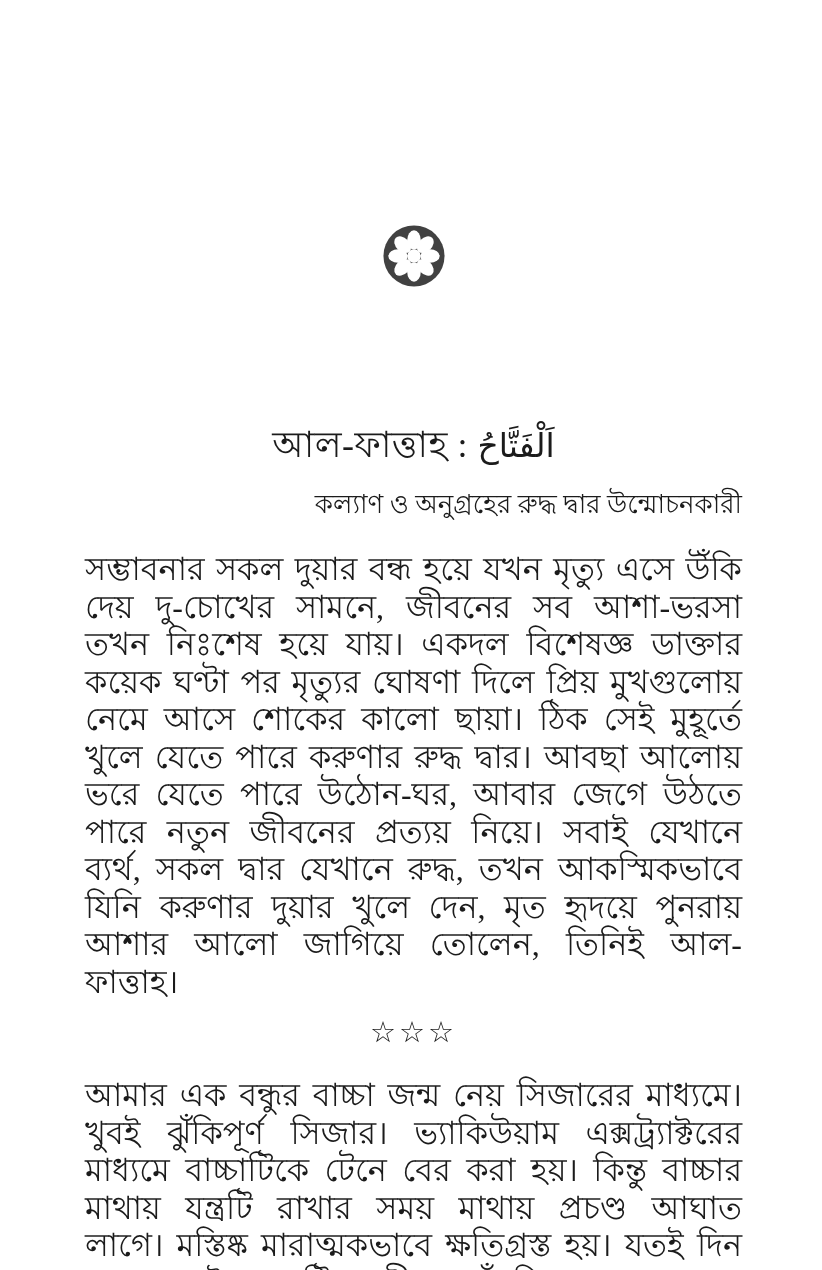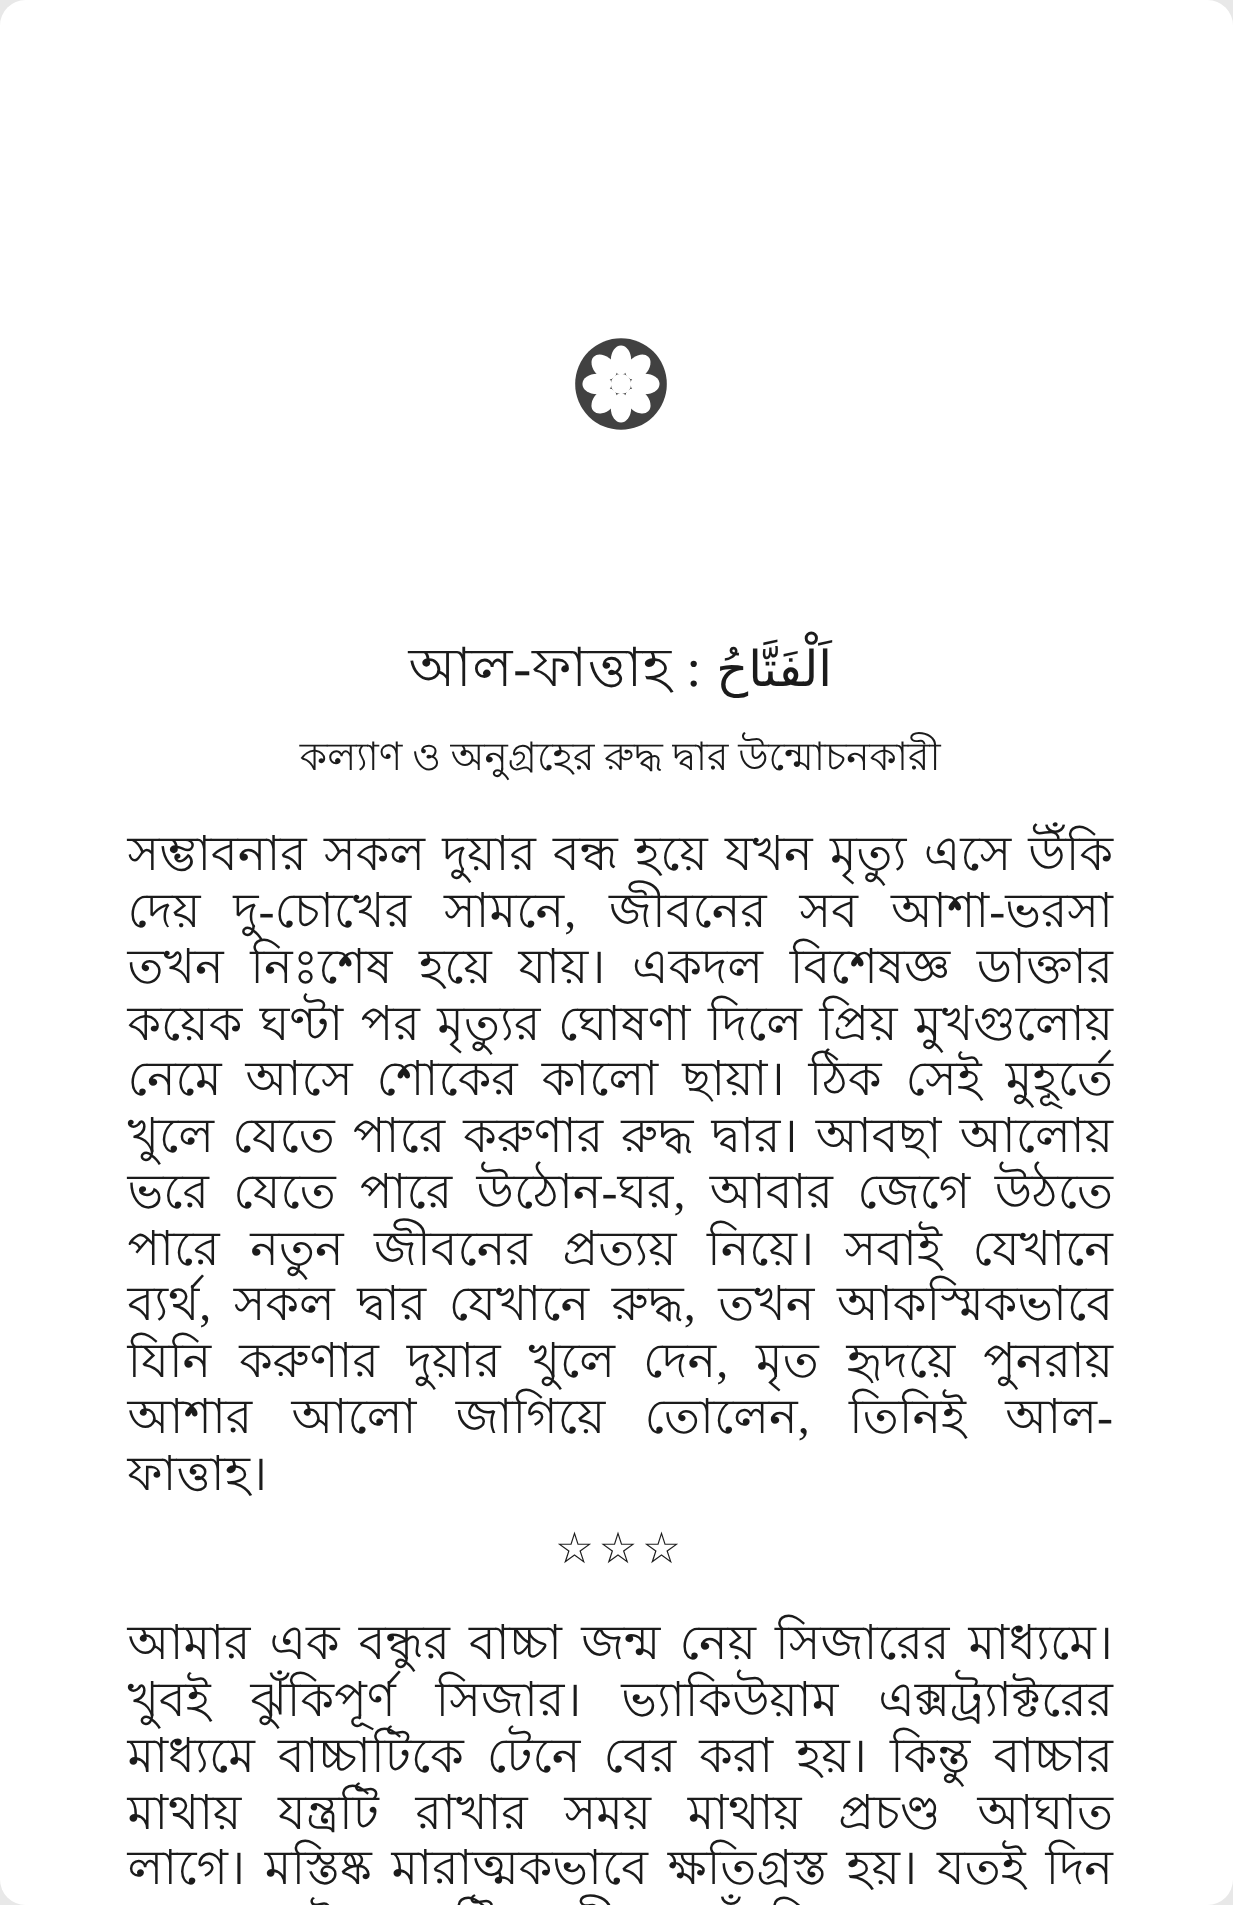--- a/index.html
+++ b/index.html
@@ -19,7 +19,6 @@
     color:var(--text-color);
     overflow:hidden;
     padding:0 80px 0 85px;
-    border-radius:17px;
   }
   .ornament{
     width:64px;

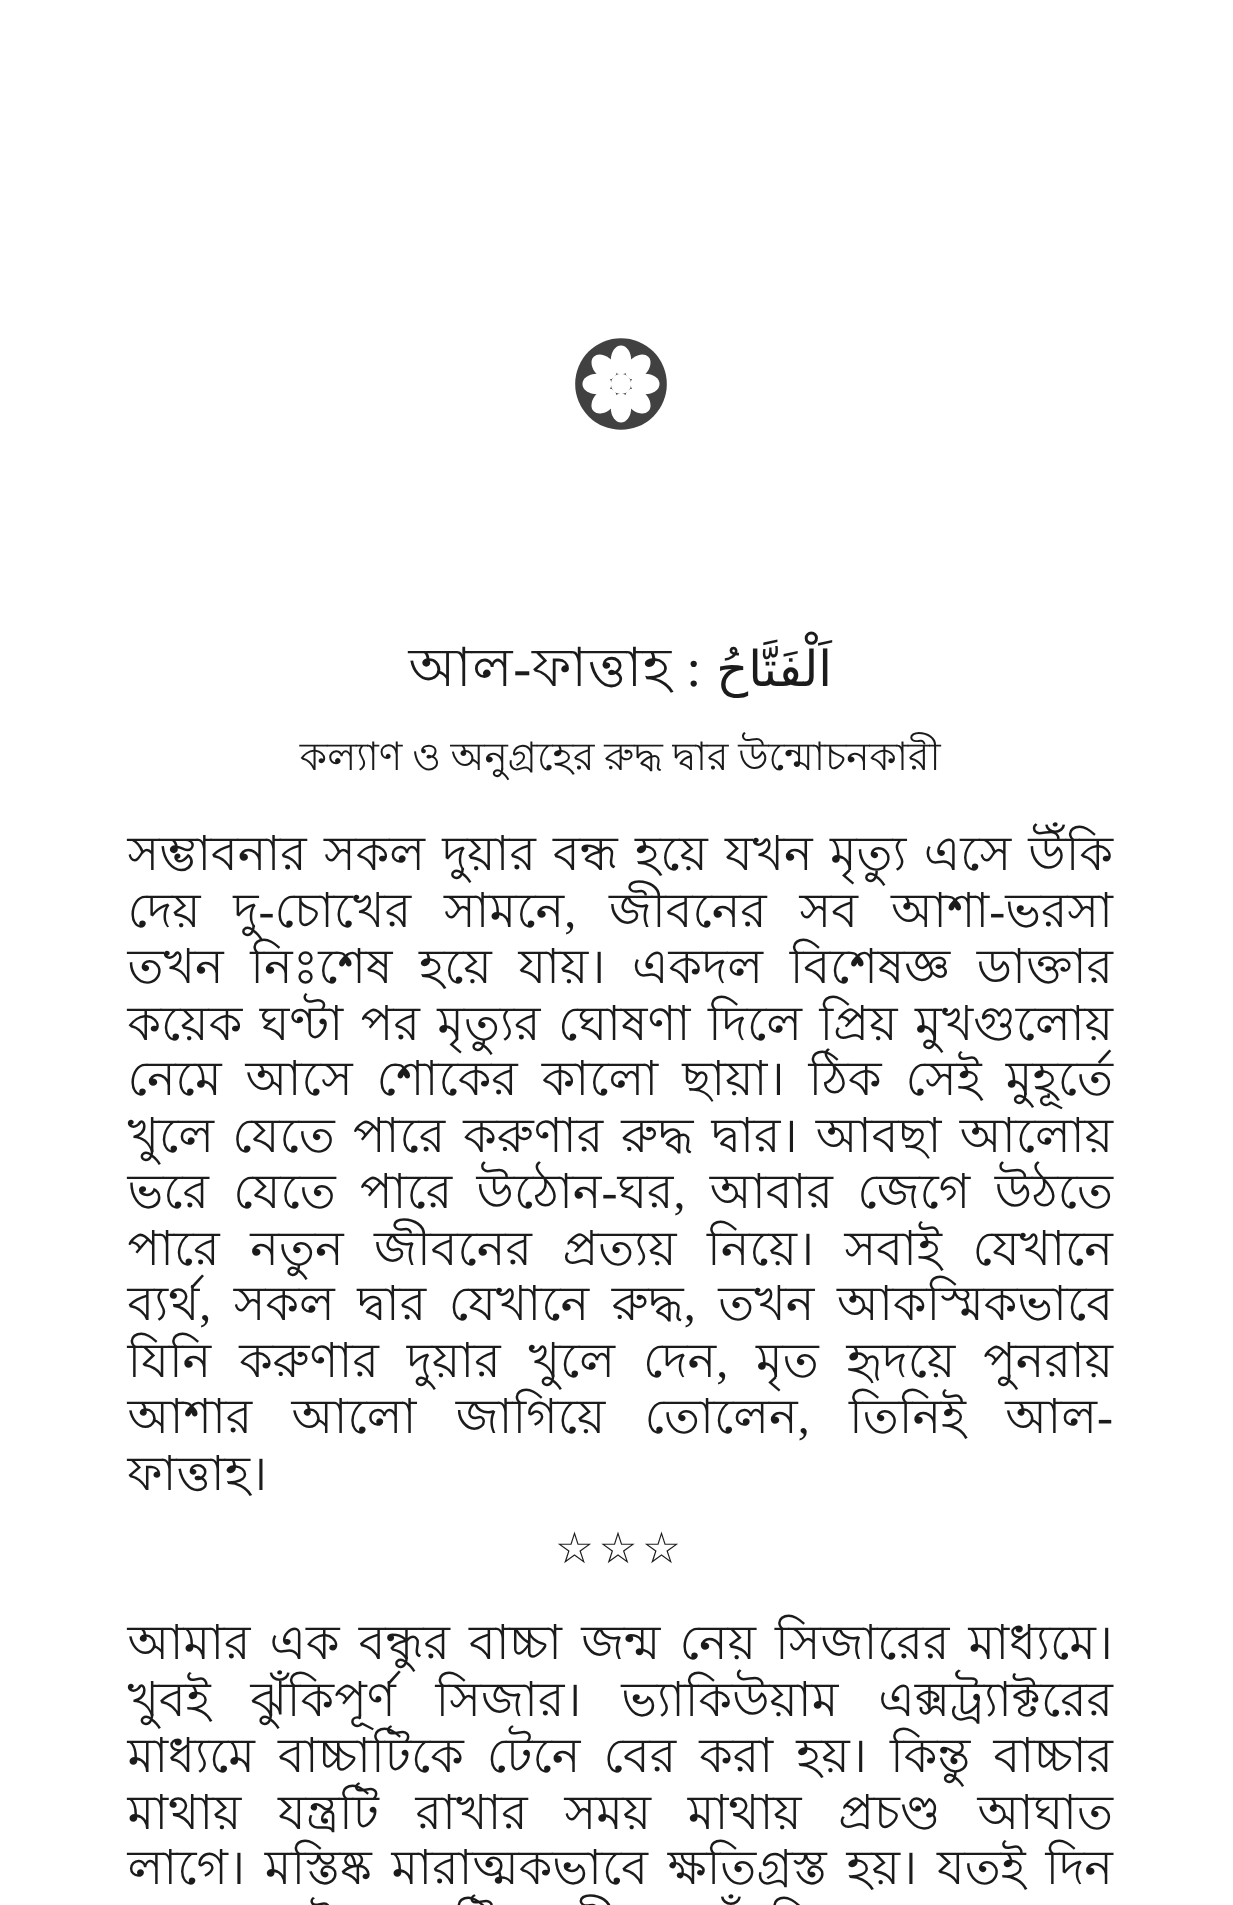--- a/index.html
+++ b/index.html
@@ -43,7 +43,7 @@
   }
   .subtitle{
     margin-top:16px;
-    text-align:center;
+    text-align:right;
     font-size:26px;
     line-height:36px;
   }

